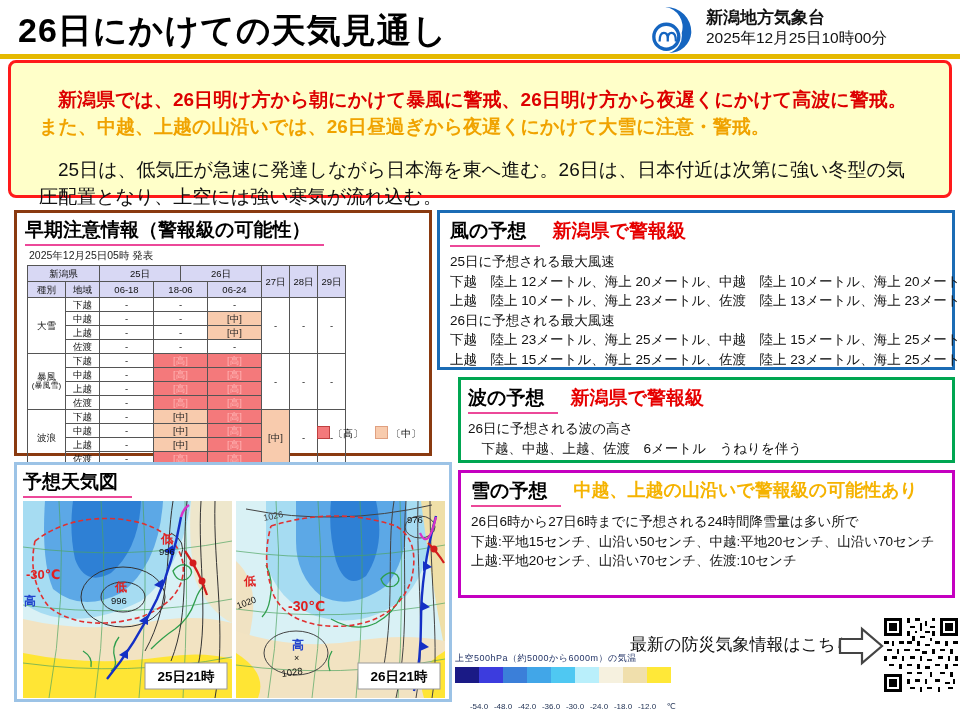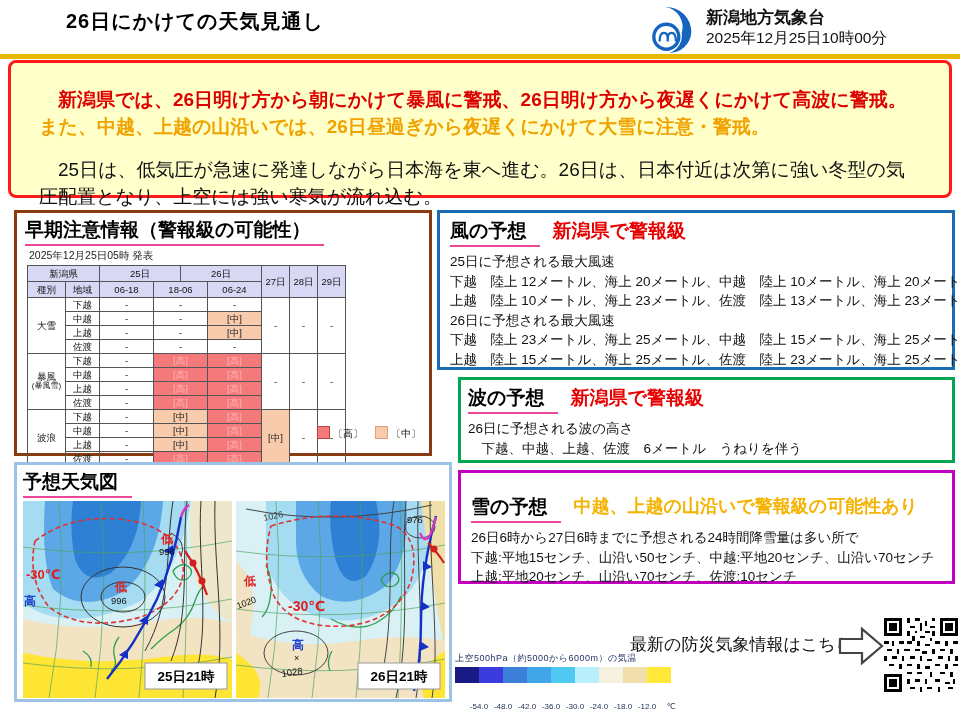--- a/index.html
+++ b/index.html
@@ -6,7 +6,7 @@
   .slide{position:relative;width:960px;height:720px;background:#ffffff;overflow:hidden;
          font-family:"Liberation Sans","DejaVu Sans",sans-serif;color:#111;}
   
-  .page-title{position:absolute;left:18px;top:8px;font-size:20px;font-weight:bold;letter-spacing:1px;color:#000;margin-left:48px;}
+  .page-title{position:absolute;left:18px;top:8px;font-size:34px;font-weight:bold;letter-spacing:1px;color:#000;}
   .logo{position:absolute;left:650px;top:6px;}
   .org-block{position:absolute;left:706px;top:7px;line-height:1.25;}
   .org-name{font-size:17px;font-weight:bold;}

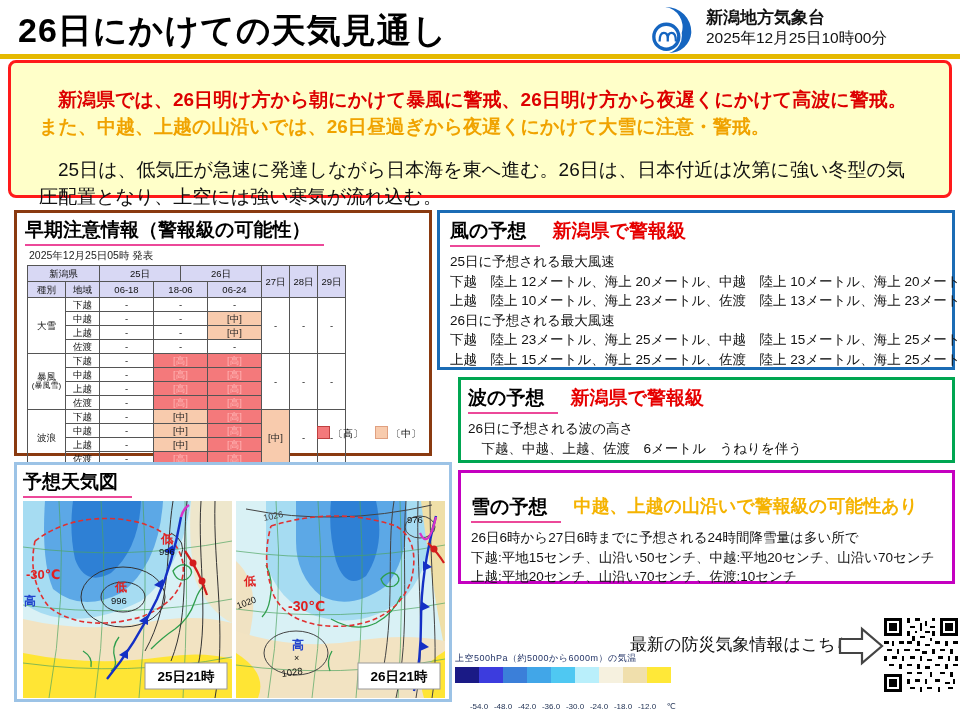--- a/index.html
+++ b/index.html
@@ -43,7 +43,7 @@
   
   #wind{left:437px;top:210px;width:518px;height:160px;border:3px solid #1B6CB5;padding:5px 10px;}
   #wave{left:458px;top:377px;width:497px;height:86px;border:3px solid #00A651;padding:5px 7px;}
-  #snow{left:458px;top:470px;width:497px;height:114px;border:3px solid #C400C0;padding:21px 10px;}
+  #snow{left:458px;top:470px;width:497px;height:128px;border:3px solid #C400C0;padding:5px 10px;}
   #snow .panel-alert{color:#F5B301;font-size:18px;}
   
   #mappanel{left:14px;top:462px;width:438px;height:240px;border:3px solid #9CC3E6;padding:4px 6px;}

